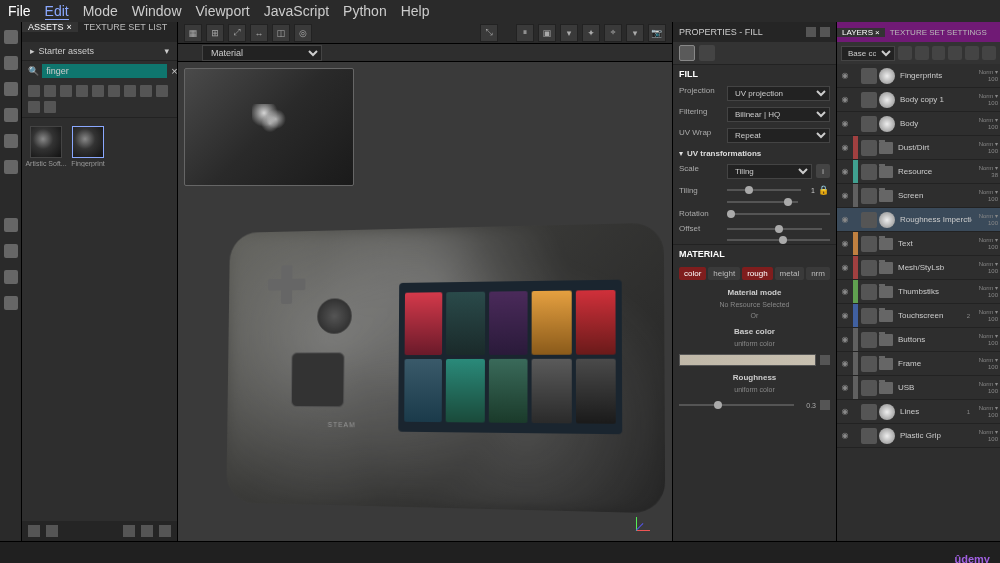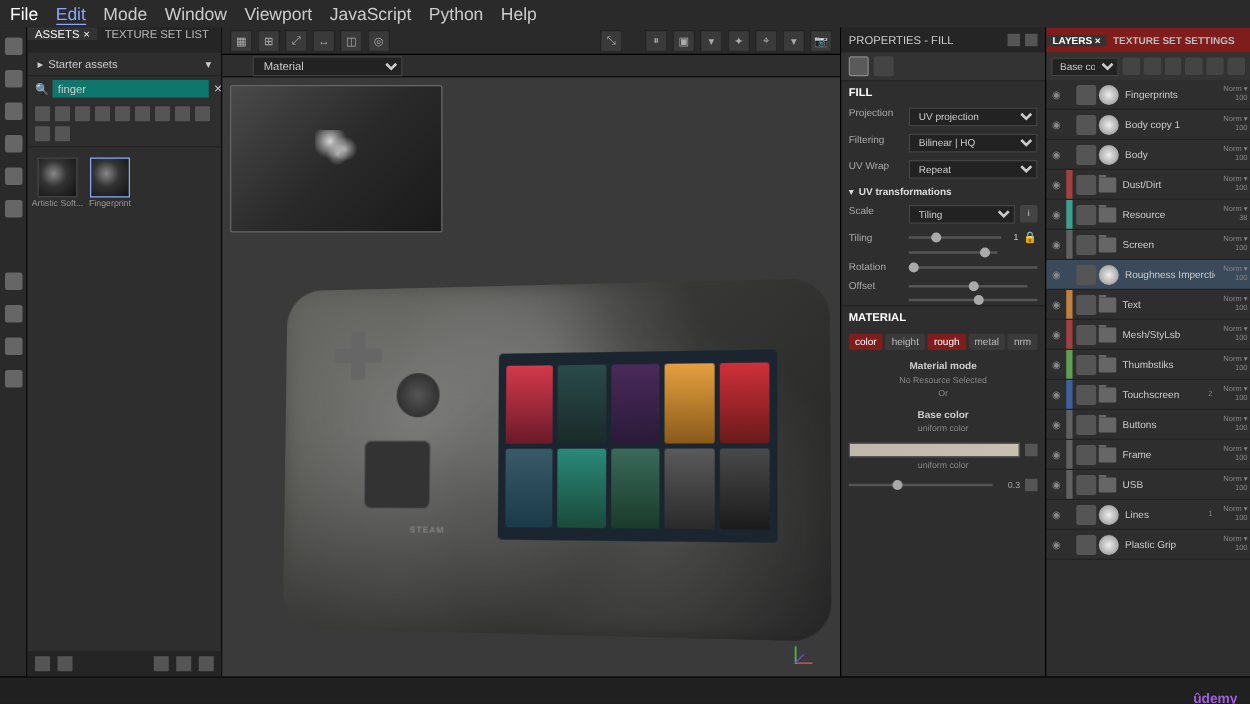--- a/index.html
+++ b/index.html
@@ -87,7 +87,7 @@
 .rough-slider .knob{position:absolute;top:-3px;left:30%;width:8px;height:8px;background:#aaa;border-radius:50%;}
 .rough-slider .val{font-size:7px;color:#aaa;width:18px;text-align:right;}
 .layers-panel { width: 164px; background: #2e2e2e; border-left: 1px solid #000; font-size: 9px; display: flex; flex-direction: column; overflow: hidden; }
-.layers-tabs { height: 20px; background: #7f1d1d; display: flex; align-items: center; font-size: 8px; font-weight: bold; }
+.layers-tabs { height: 20px; background: #701a75; display: flex; align-items: center; font-size: 8px; }
 .layers-tabs .tab { padding: 0 5px; color: #bbb; display: flex; align-items: center; gap: 2px; }
 .layers-tabs .tab.active { background: #333; color: #fff; }
 .layers-toolbar { height: 22px; background: #333; display: flex; align-items: center; padding: 0 4px; gap: 3px; }

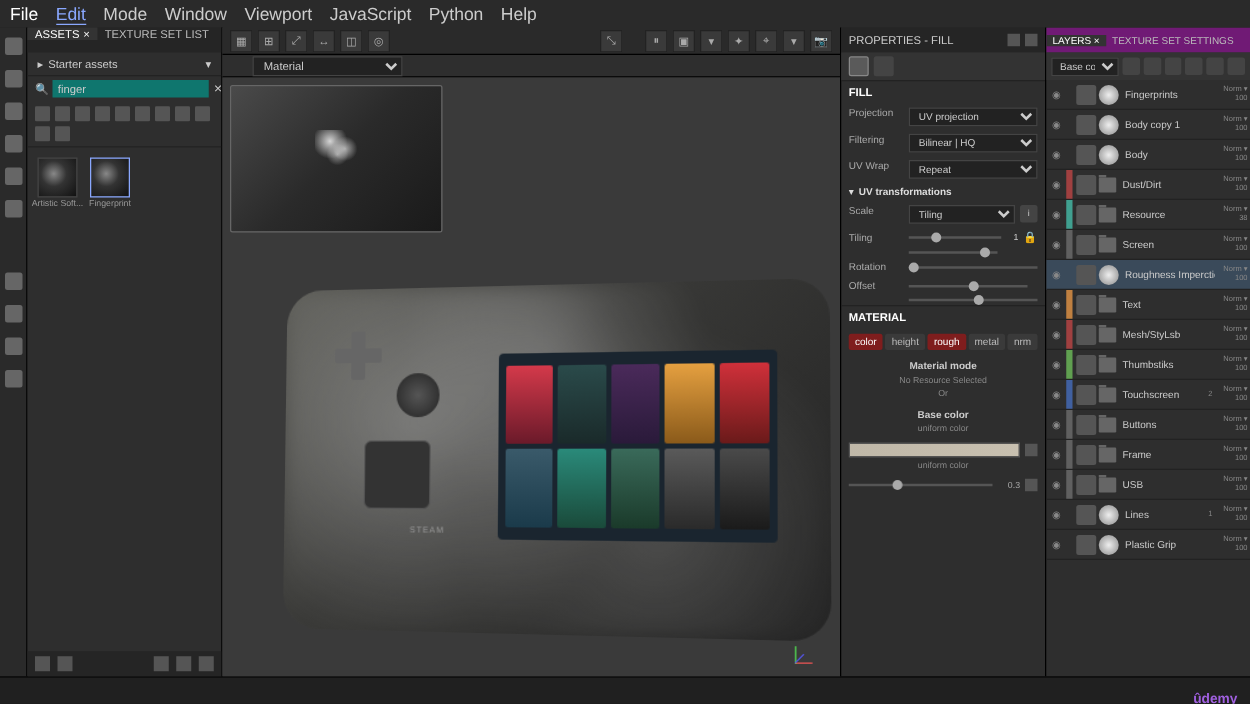--- a/index.html
+++ b/index.html
@@ -337,6 +337,7 @@
       <div class="swatch"></div>
       <div class="ic"></div>
     </div>
+    <div class="mat-center" style="font-weight:bold">Roughness</div>
     <div class="mat-sub">uniform color</div>
     <div class="rough-slider">
       <div class="track">

